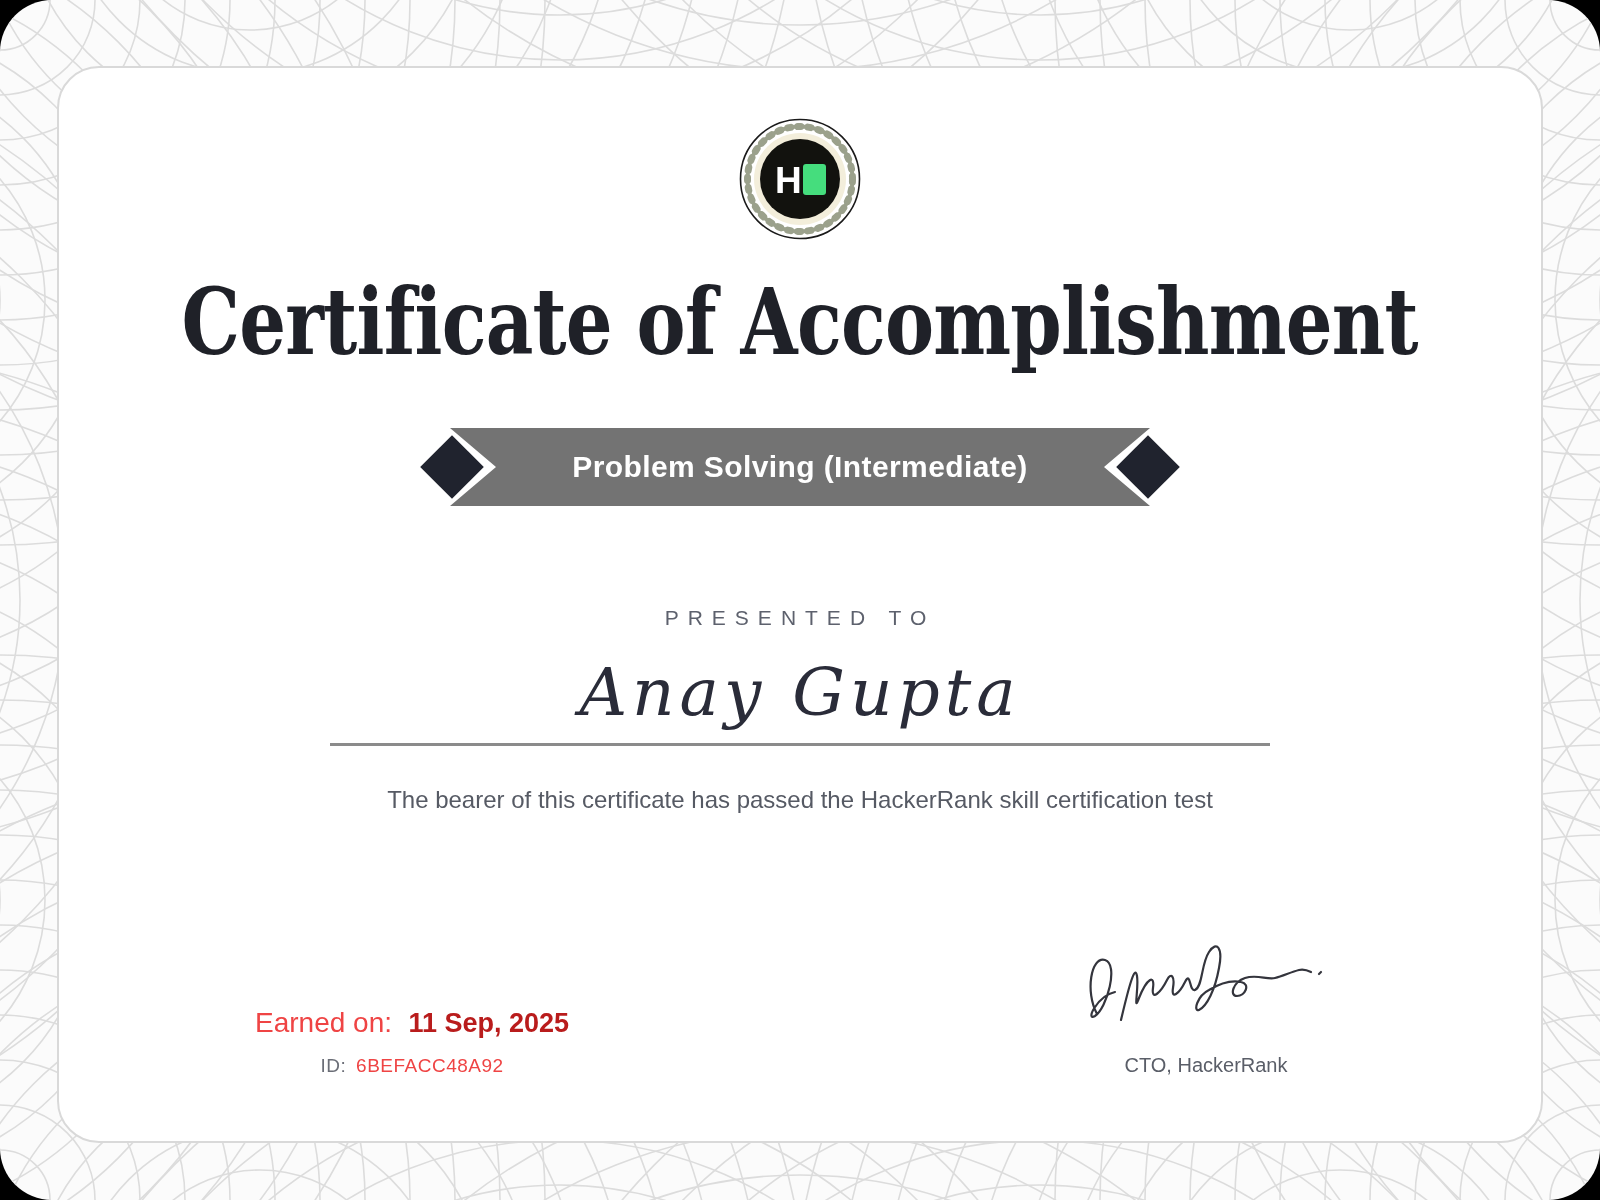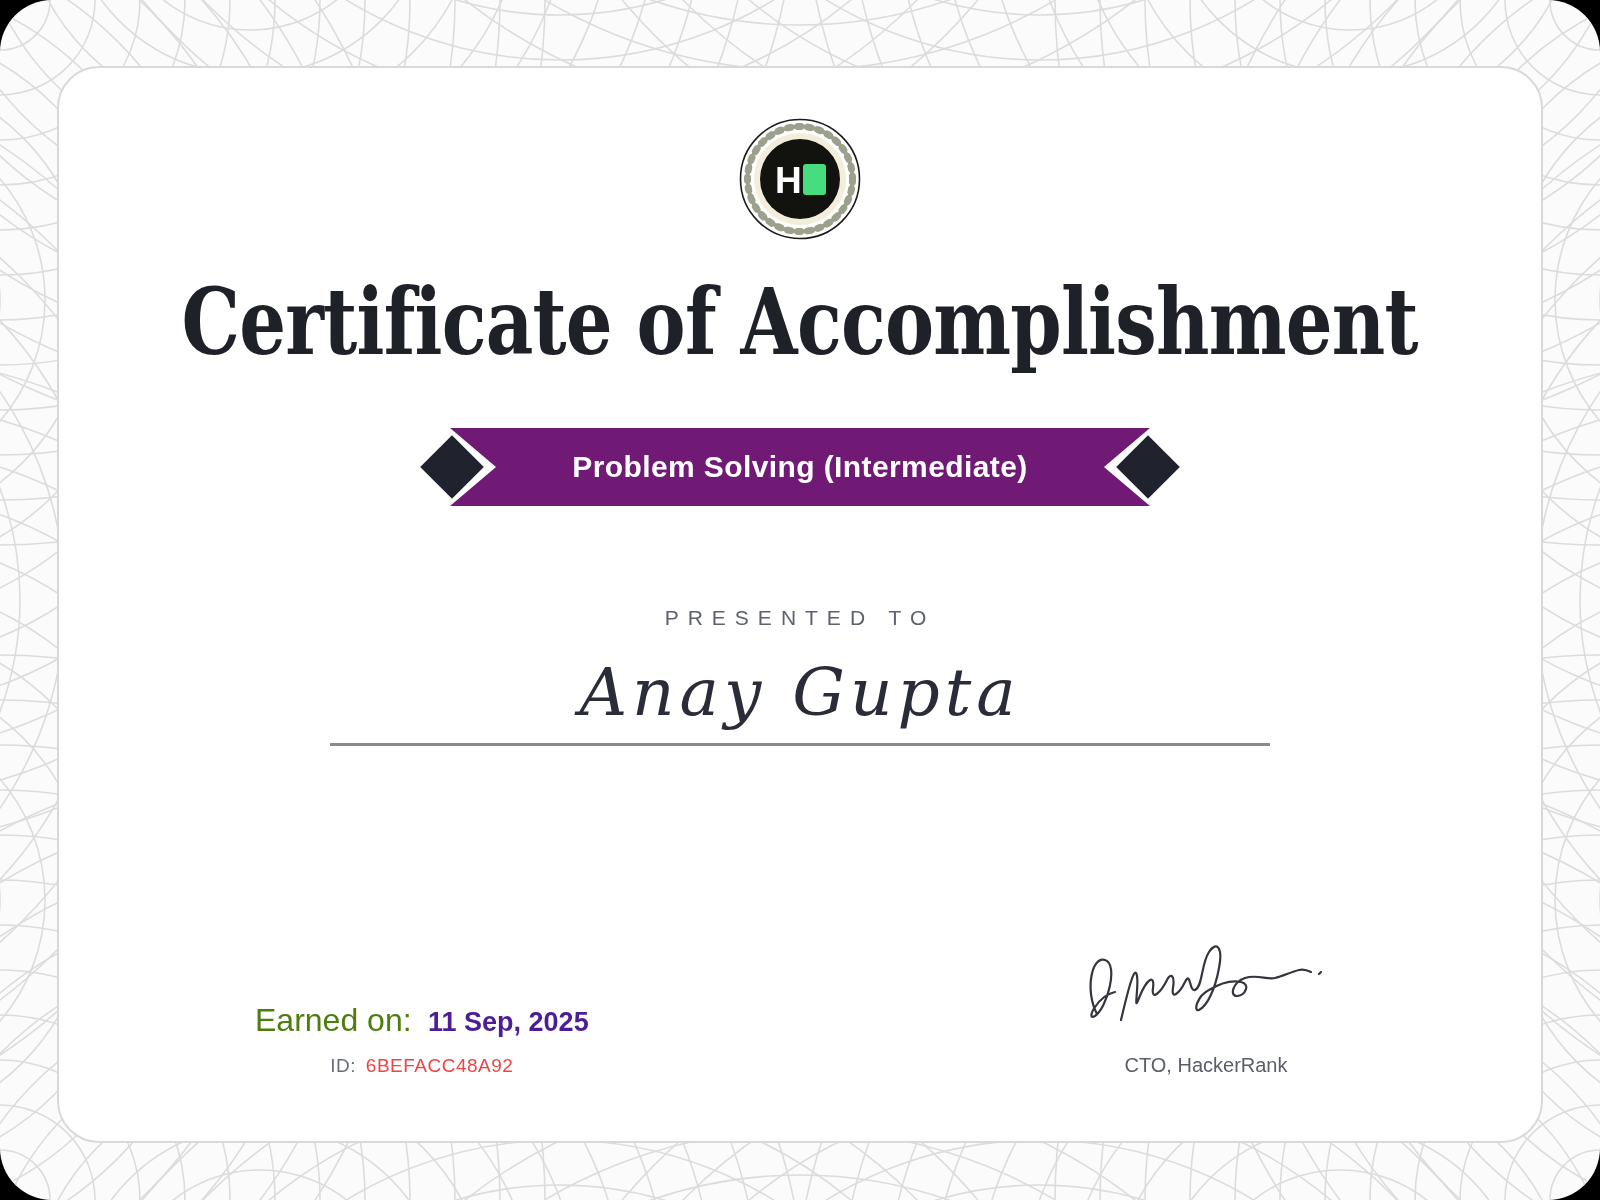--- a/index.html
+++ b/index.html
@@ -19,7 +19,7 @@
          letter-spacing:-1px;}
   
   .banner{position:relative;margin-top:60px;width:700px;height:78px;}
-  .banner-bar{position:absolute;inset:0;background:#701a75;
+  .banner-bar{position:absolute;inset:0;background:#737373;
       clip-path:polygon(0 0,100% 0,calc(100% - 46px) 50%,100% 100%,0 100%,46px 50%);
       display:flex;align-items:center;justify-content:center;}
   .banner-label{color:#ffffff;font-size:30px;font-weight:bold;letter-spacing:.4px;}

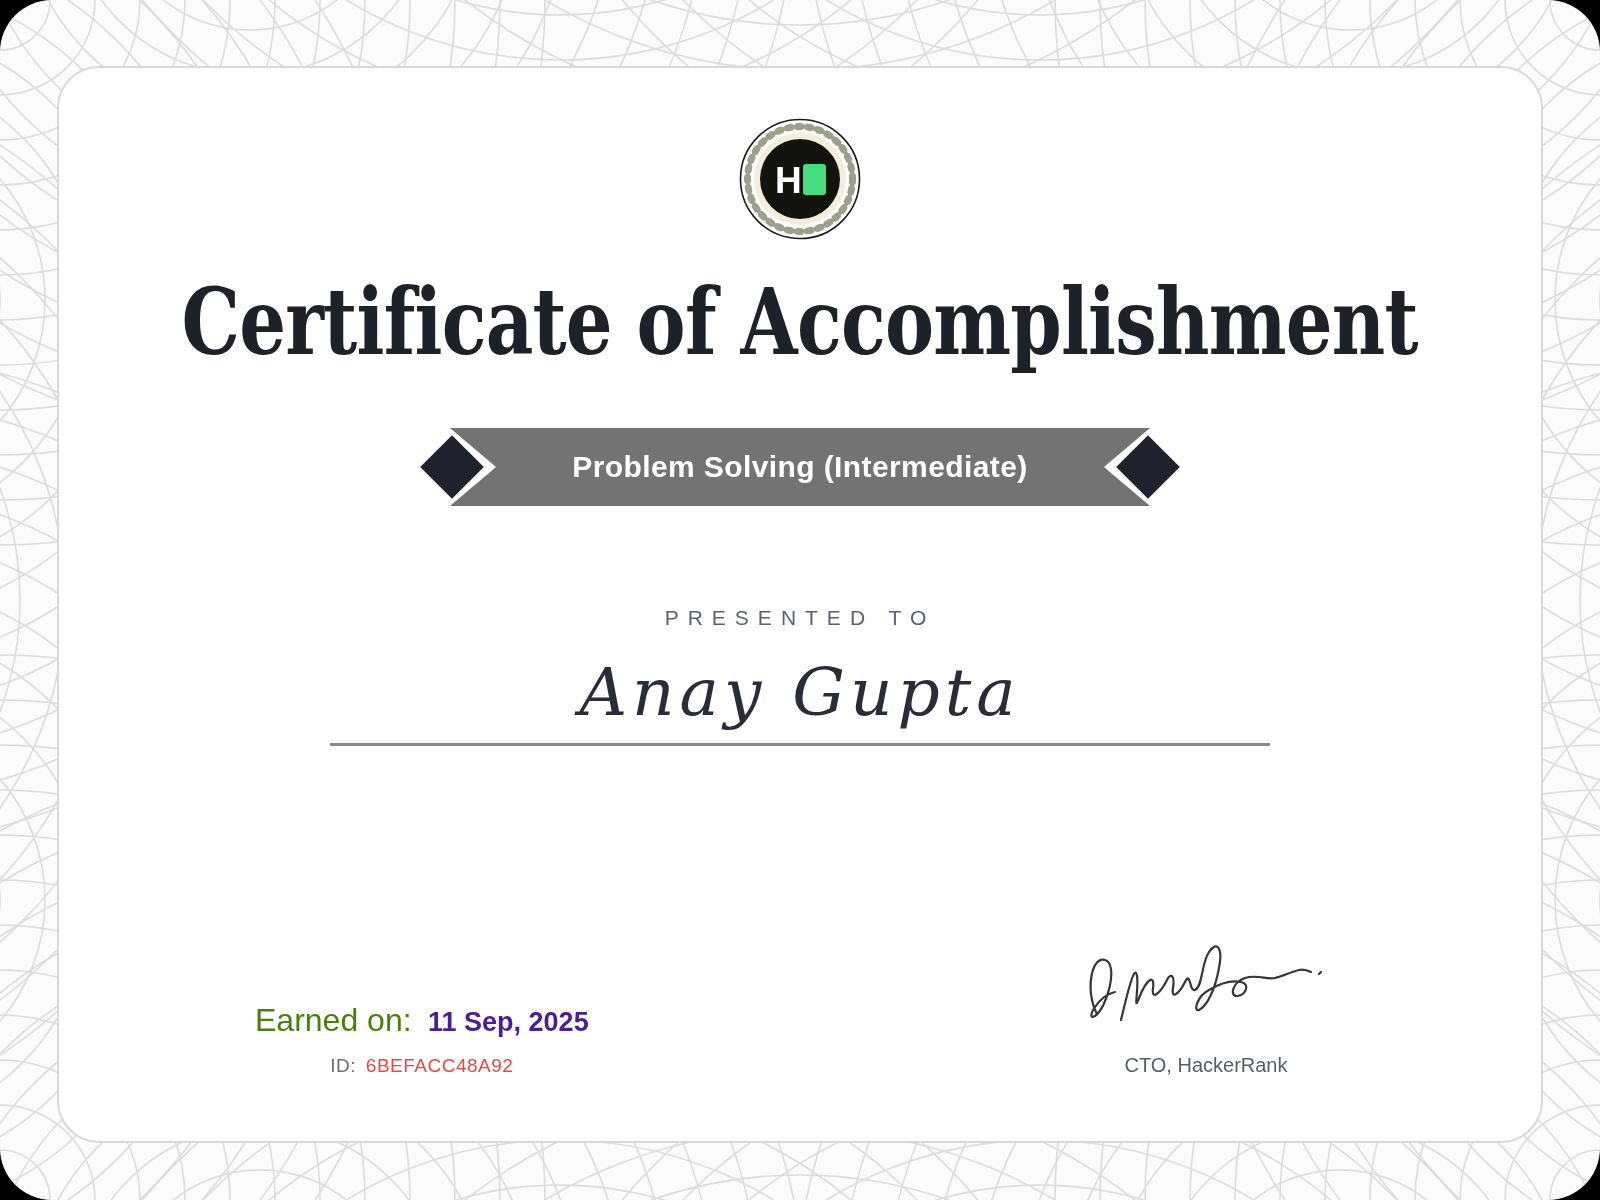--- a/index.html
+++ b/index.html
@@ -122,6 +122,7 @@
     <div class="recipient">Anay Gupta</div>
     <div class="name-rule"></div>
 
+    <div class="description">The bearer of this certificate has passed the HackerRank skill certification test</div>
 
     <div class="bottom-row">
 

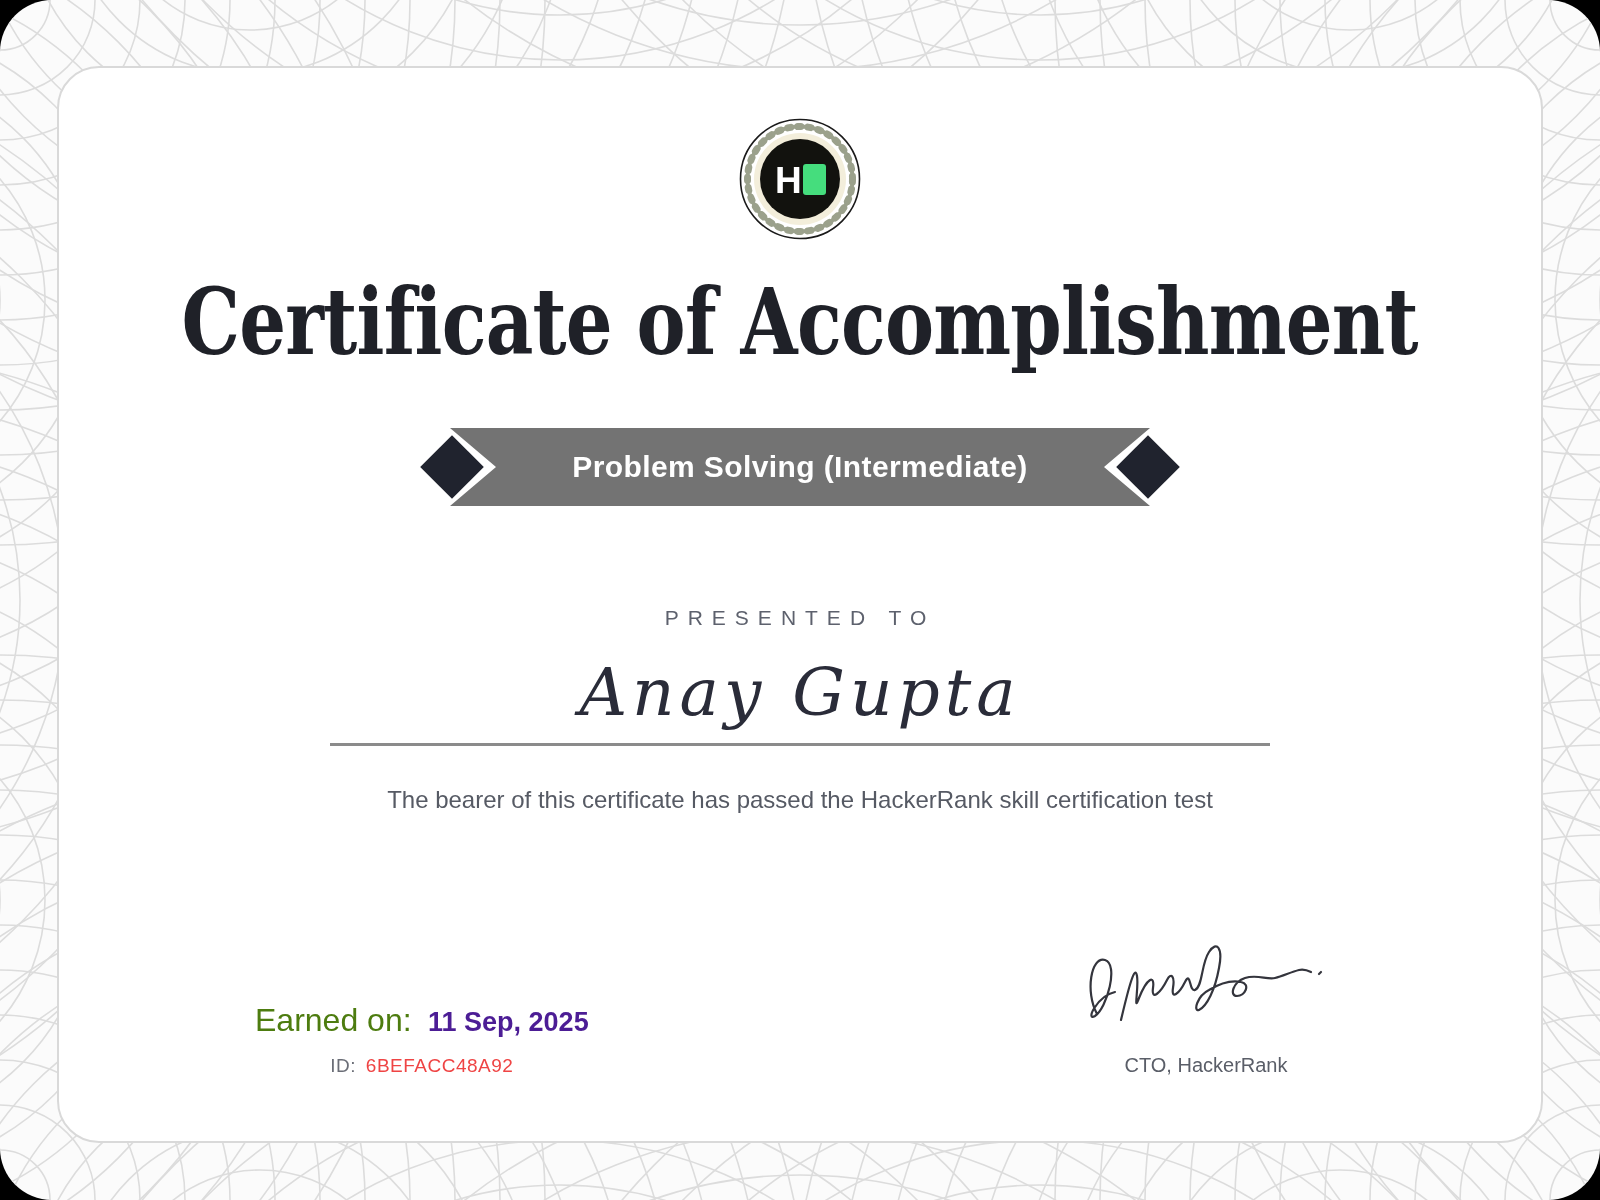--- a/index.html
+++ b/index.html
@@ -39,7 +39,7 @@
               display:flex;justify-content:space-between;align-items:flex-end;}
   .earned-block{text-align:center;}
   .earned-line{white-space:nowrap;}
-  .earned-label{font-size:32px;color:#4d7c0f;}
+  .earned-label{font-size:28px;color:#ef4444;}
   .earned-date{font-size:27px;font-weight:bold;color:#4c1d95;margin-left:12px;}
   .id-line{margin-top:16px;font-size:19px;letter-spacing:.5px;}
   .id-label{color:#6b6e77;}

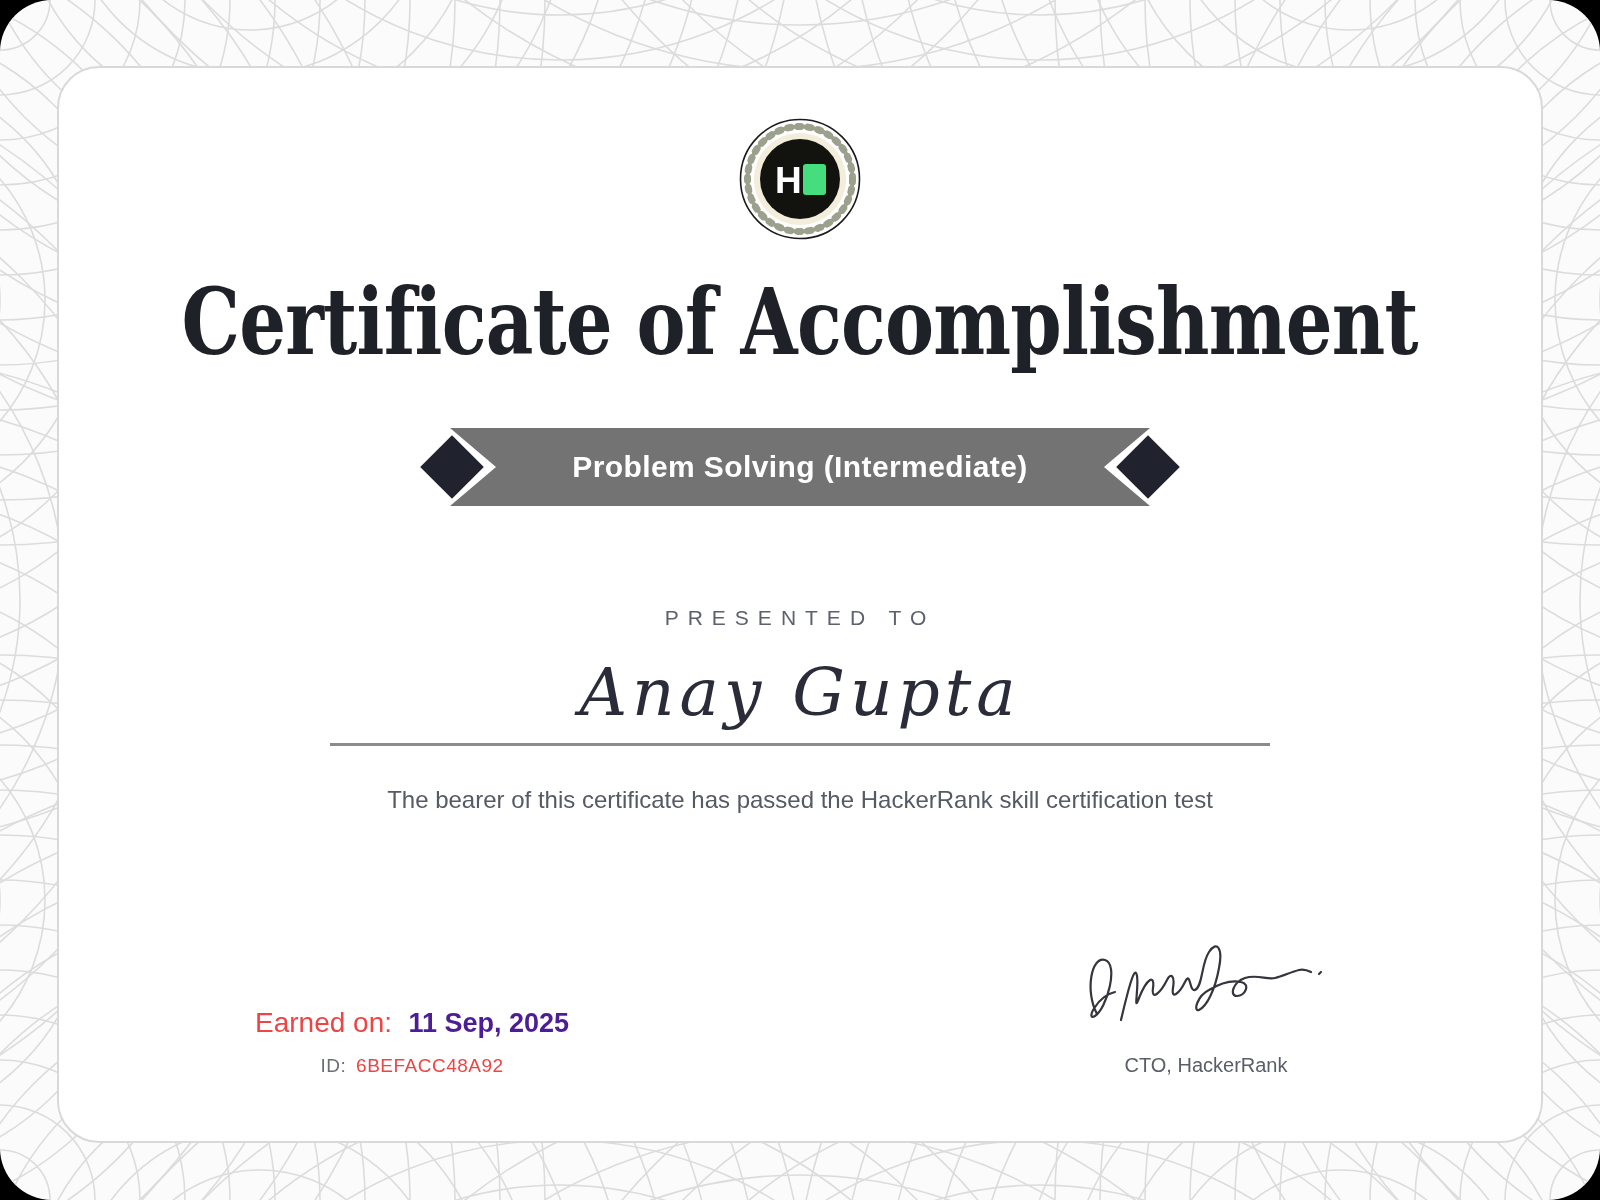--- a/index.html
+++ b/index.html
@@ -40,7 +40,7 @@
   .earned-block{text-align:center;}
   .earned-line{white-space:nowrap;}
   .earned-label{font-size:28px;color:#ef4444;}
-  .earned-date{font-size:27px;font-weight:bold;color:#4c1d95;margin-left:12px;}
+  .earned-date{font-size:27px;font-weight:bold;color:#b91c1c;margin-left:12px;}
   .id-line{margin-top:16px;font-size:19px;letter-spacing:.5px;}
   .id-label{color:#6b6e77;}
   .id-value{color:#ef4444;margin-left:4px;}

